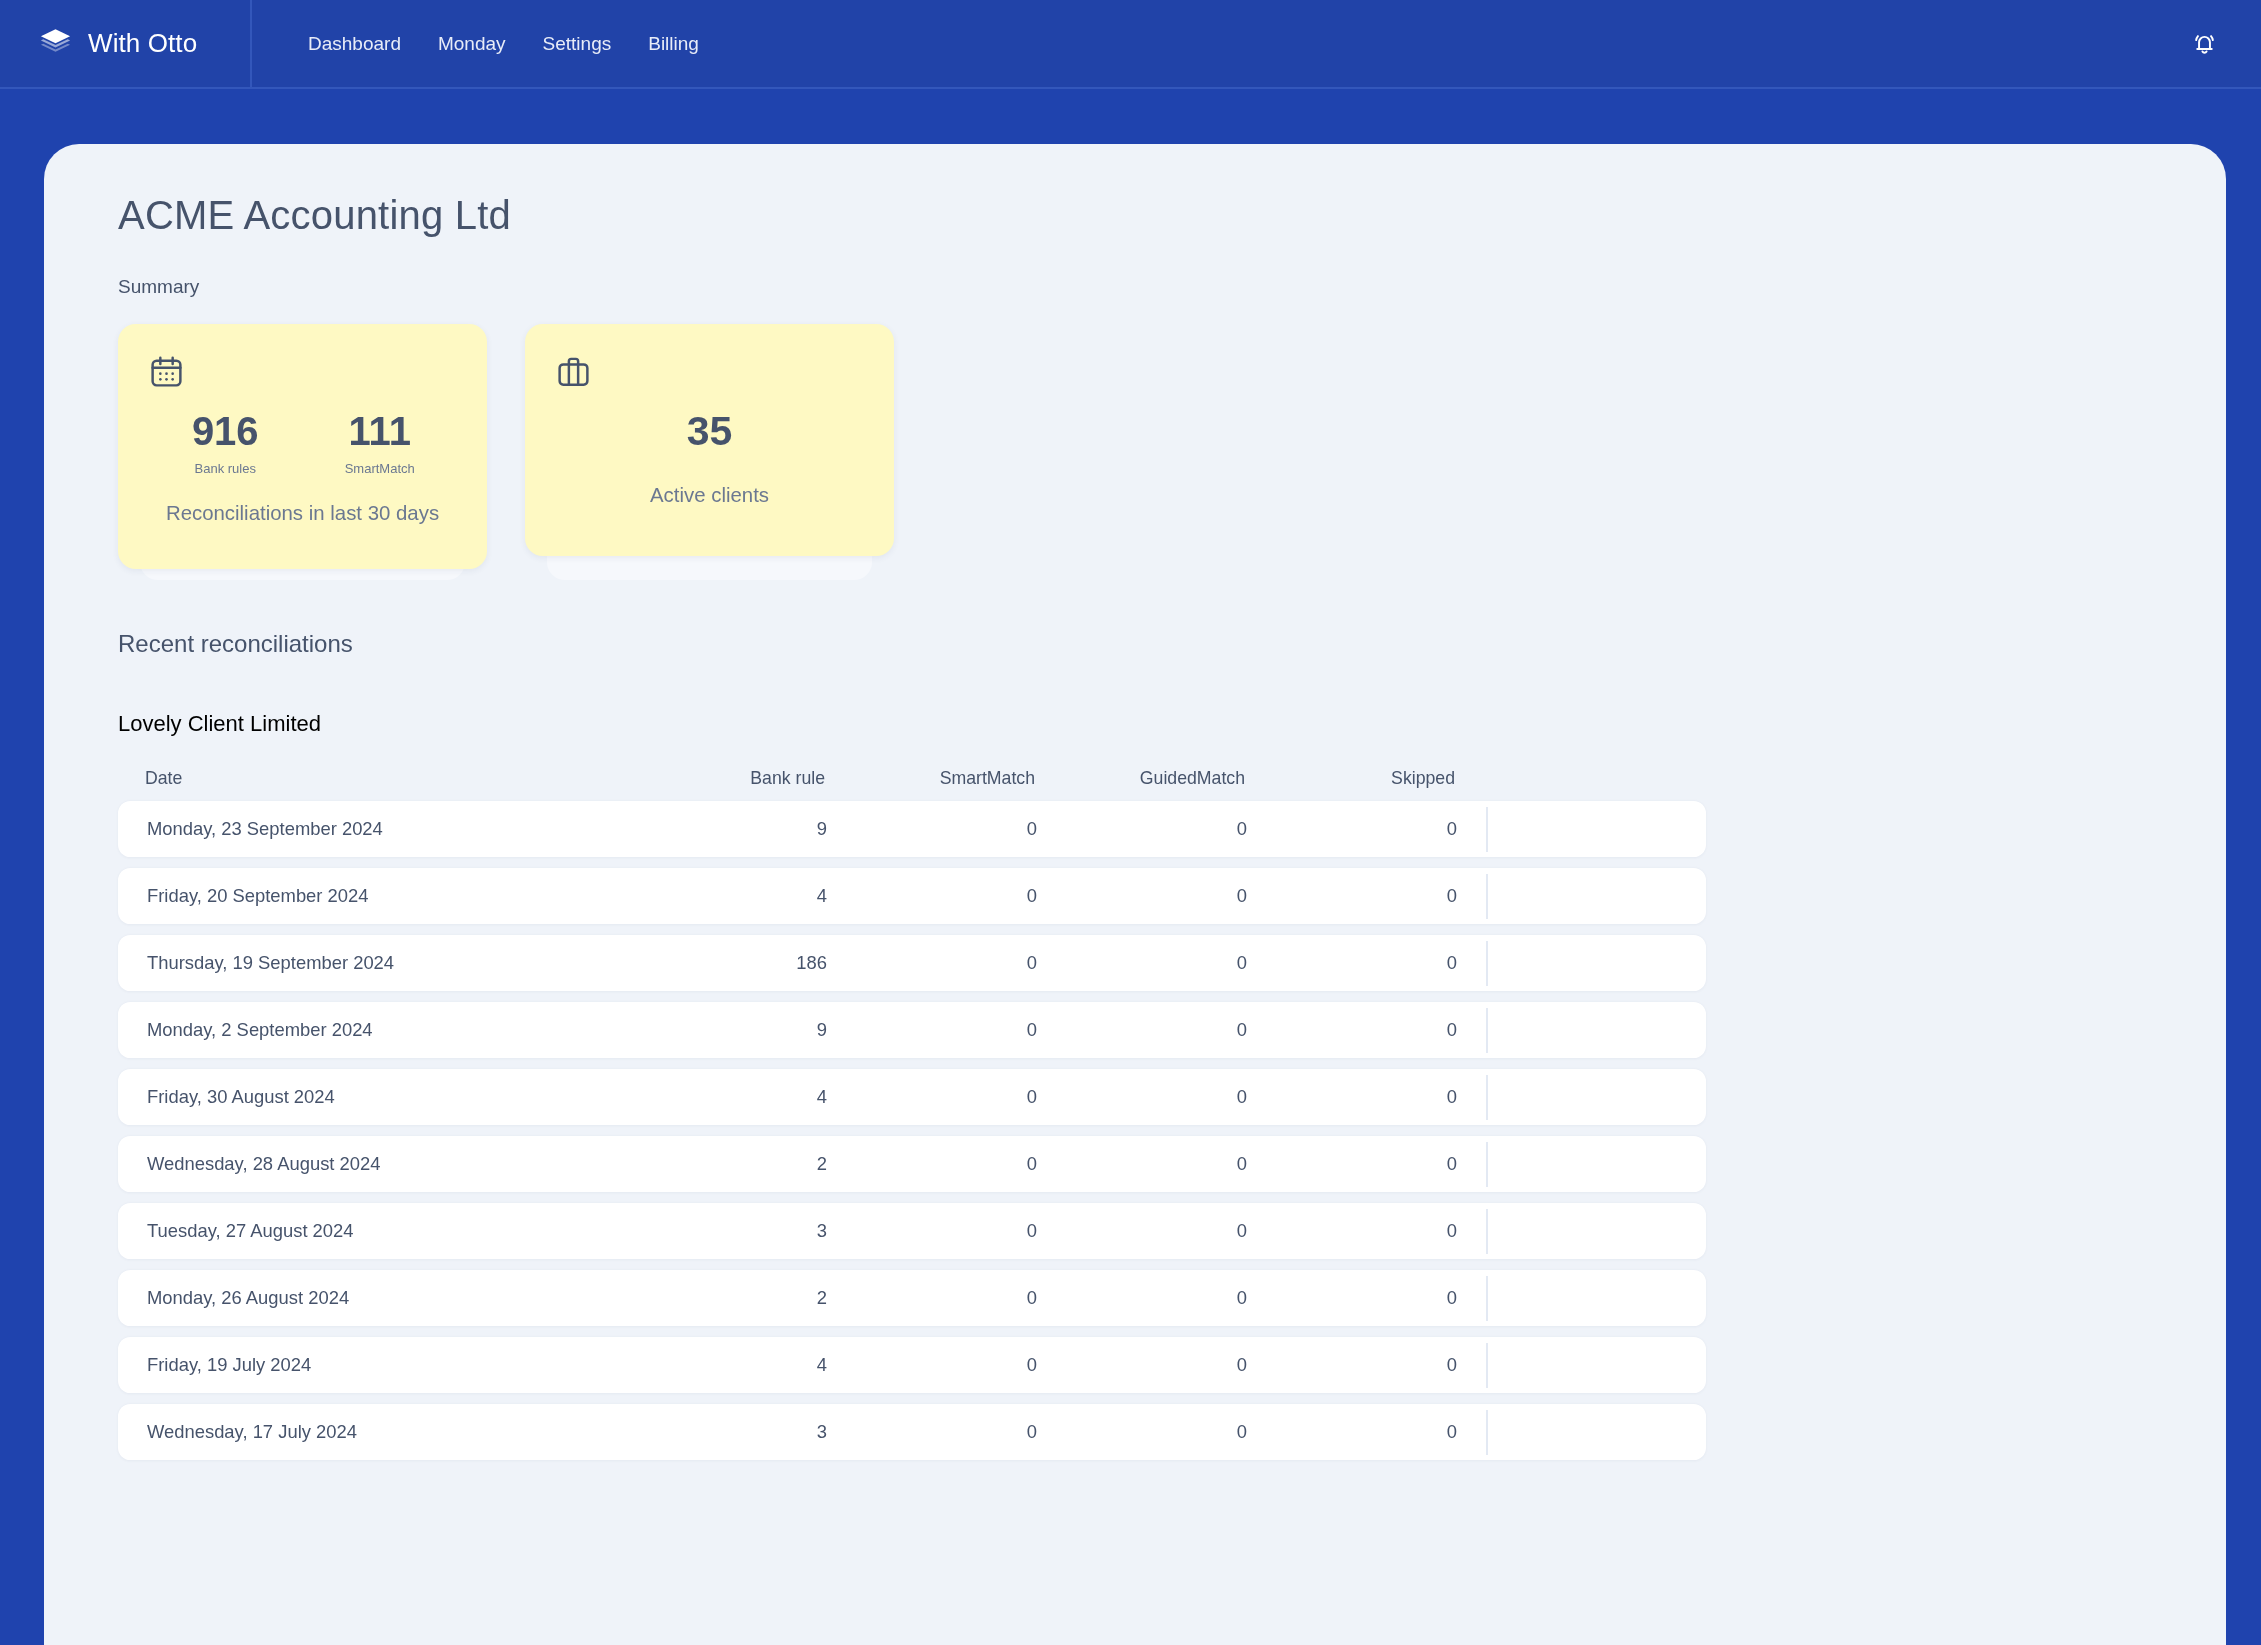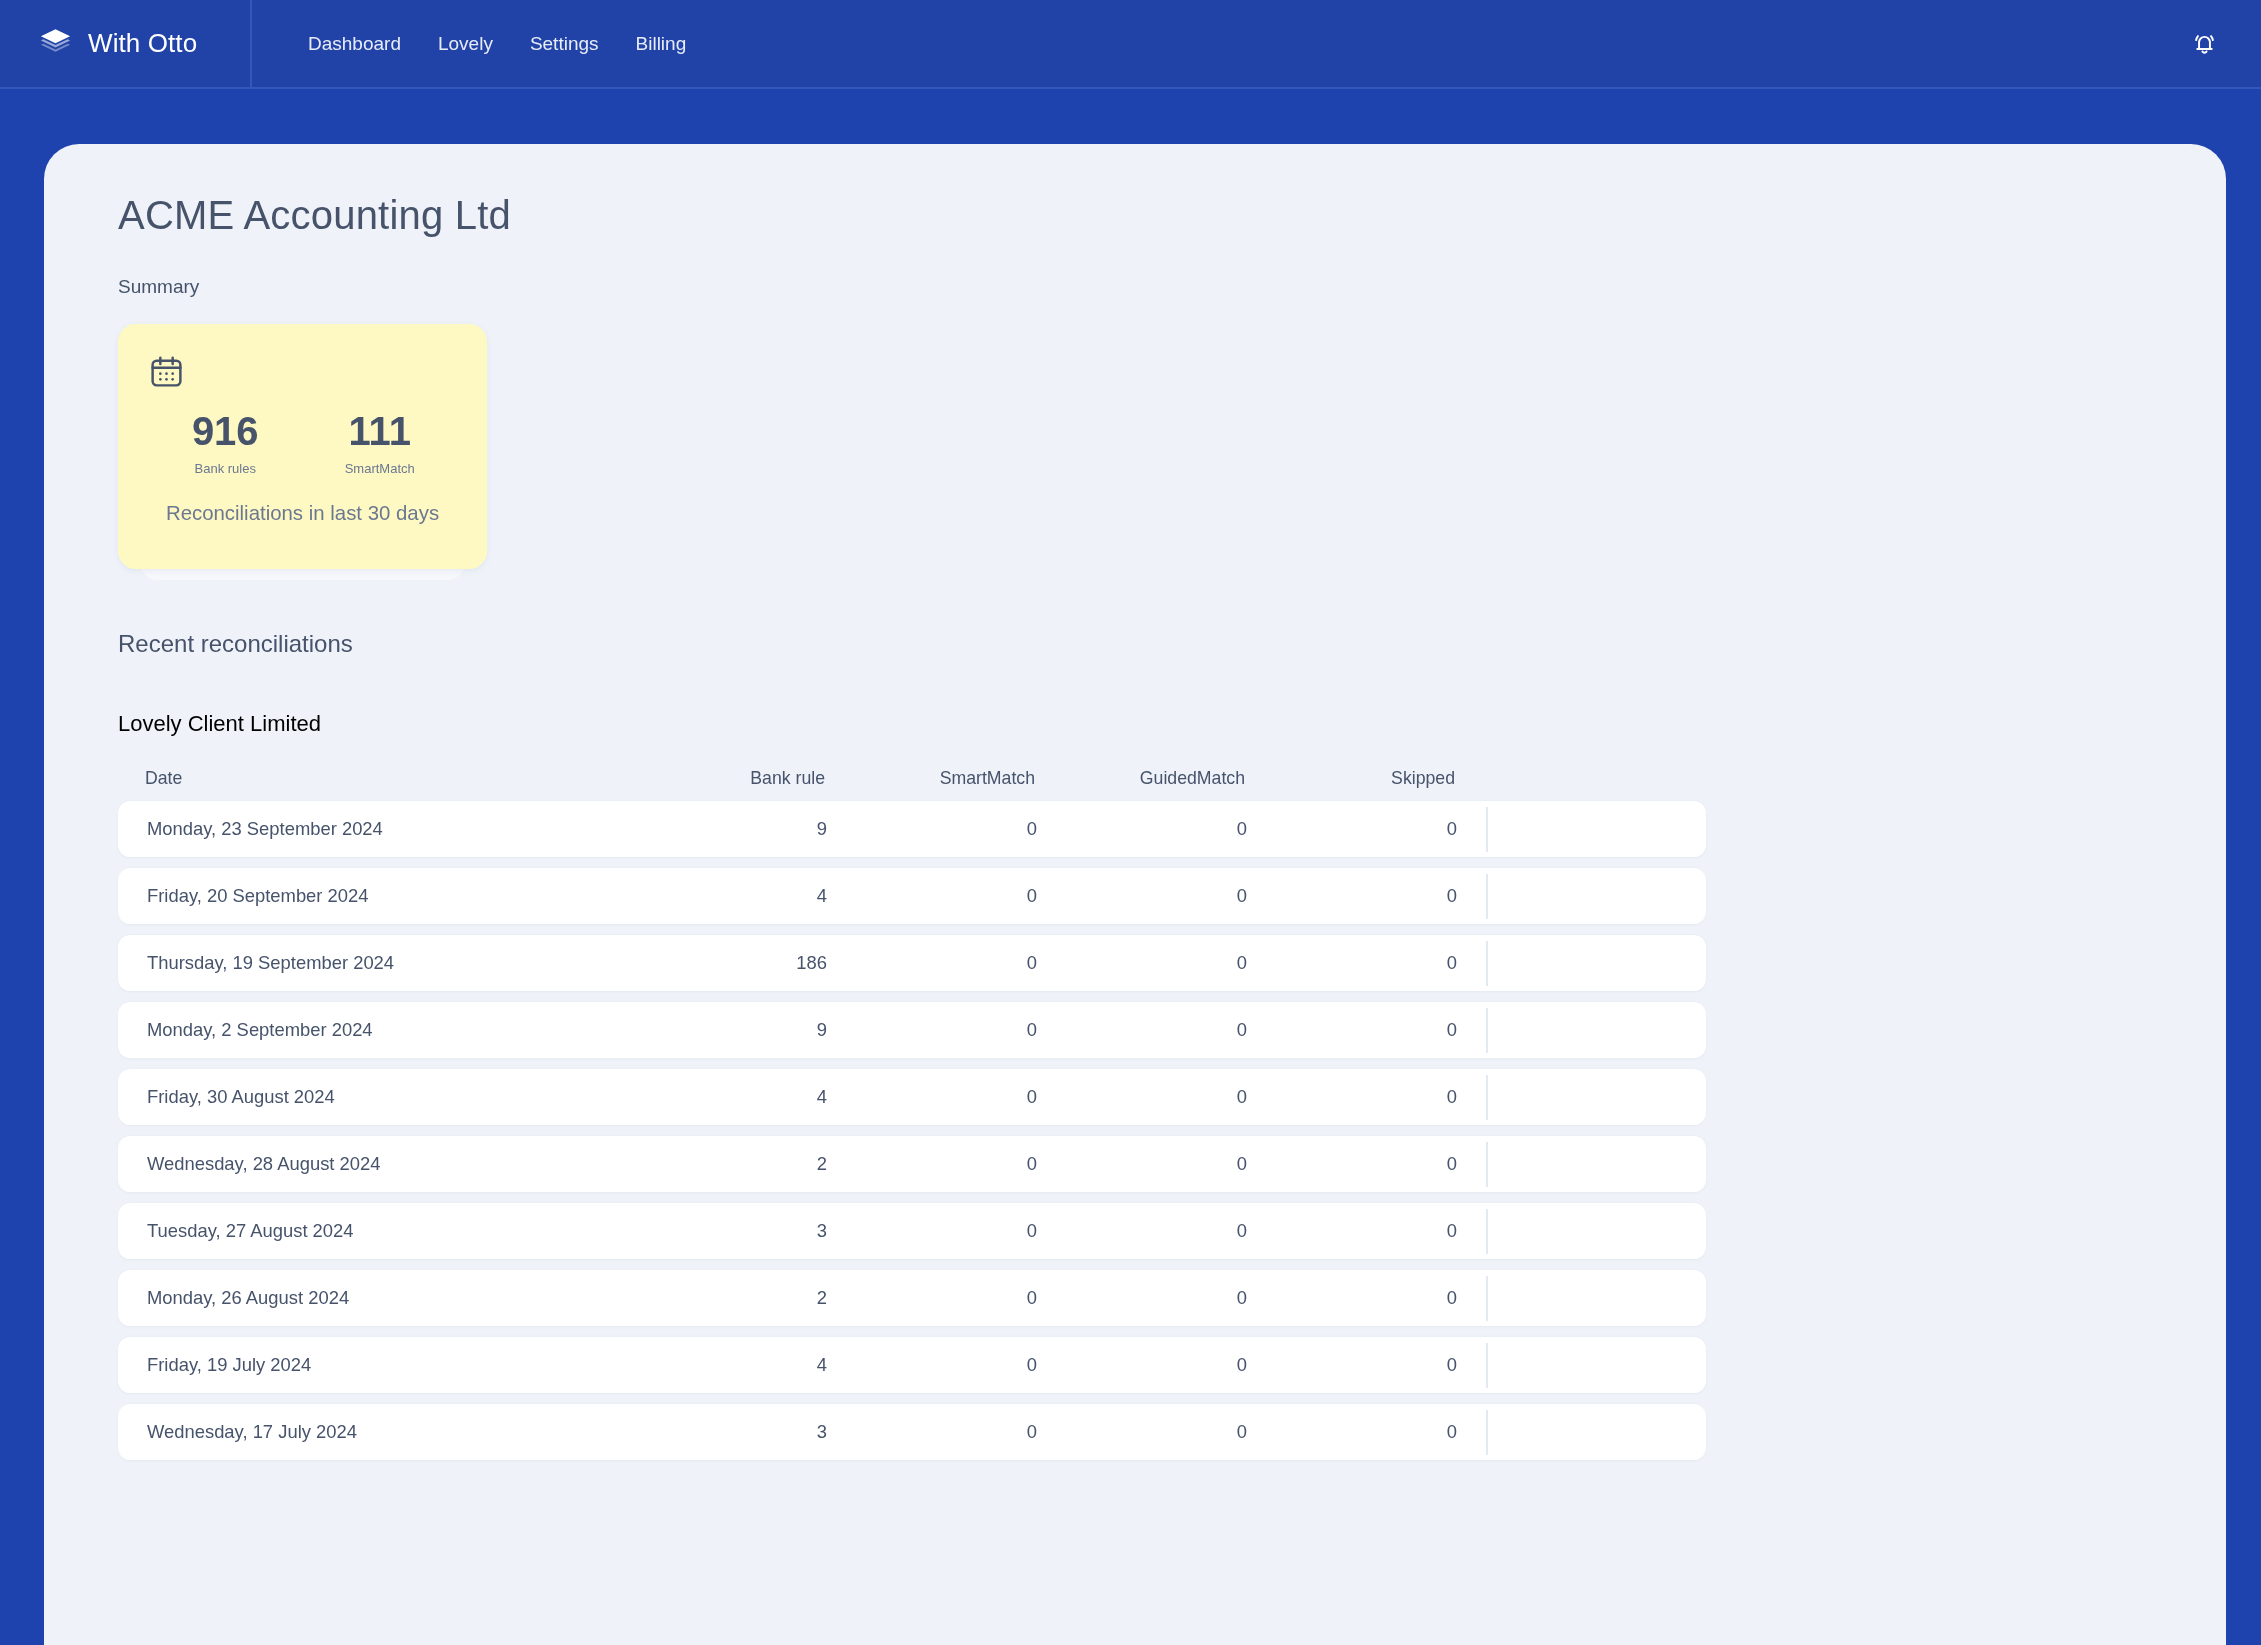--- a/index.html
+++ b/index.html
@@ -256,7 +256,7 @@
 
   <div class="nav-links">
     <a class="nav-link" href="#">Dashboard</a>
-    <a class="nav-link" href="#">Lovely</a>
+    <a class="nav-link" href="#">Monday</a>
     <a class="nav-link" href="#">Settings</a>
     <a class="nav-link" href="#">Billing</a>
   </div>

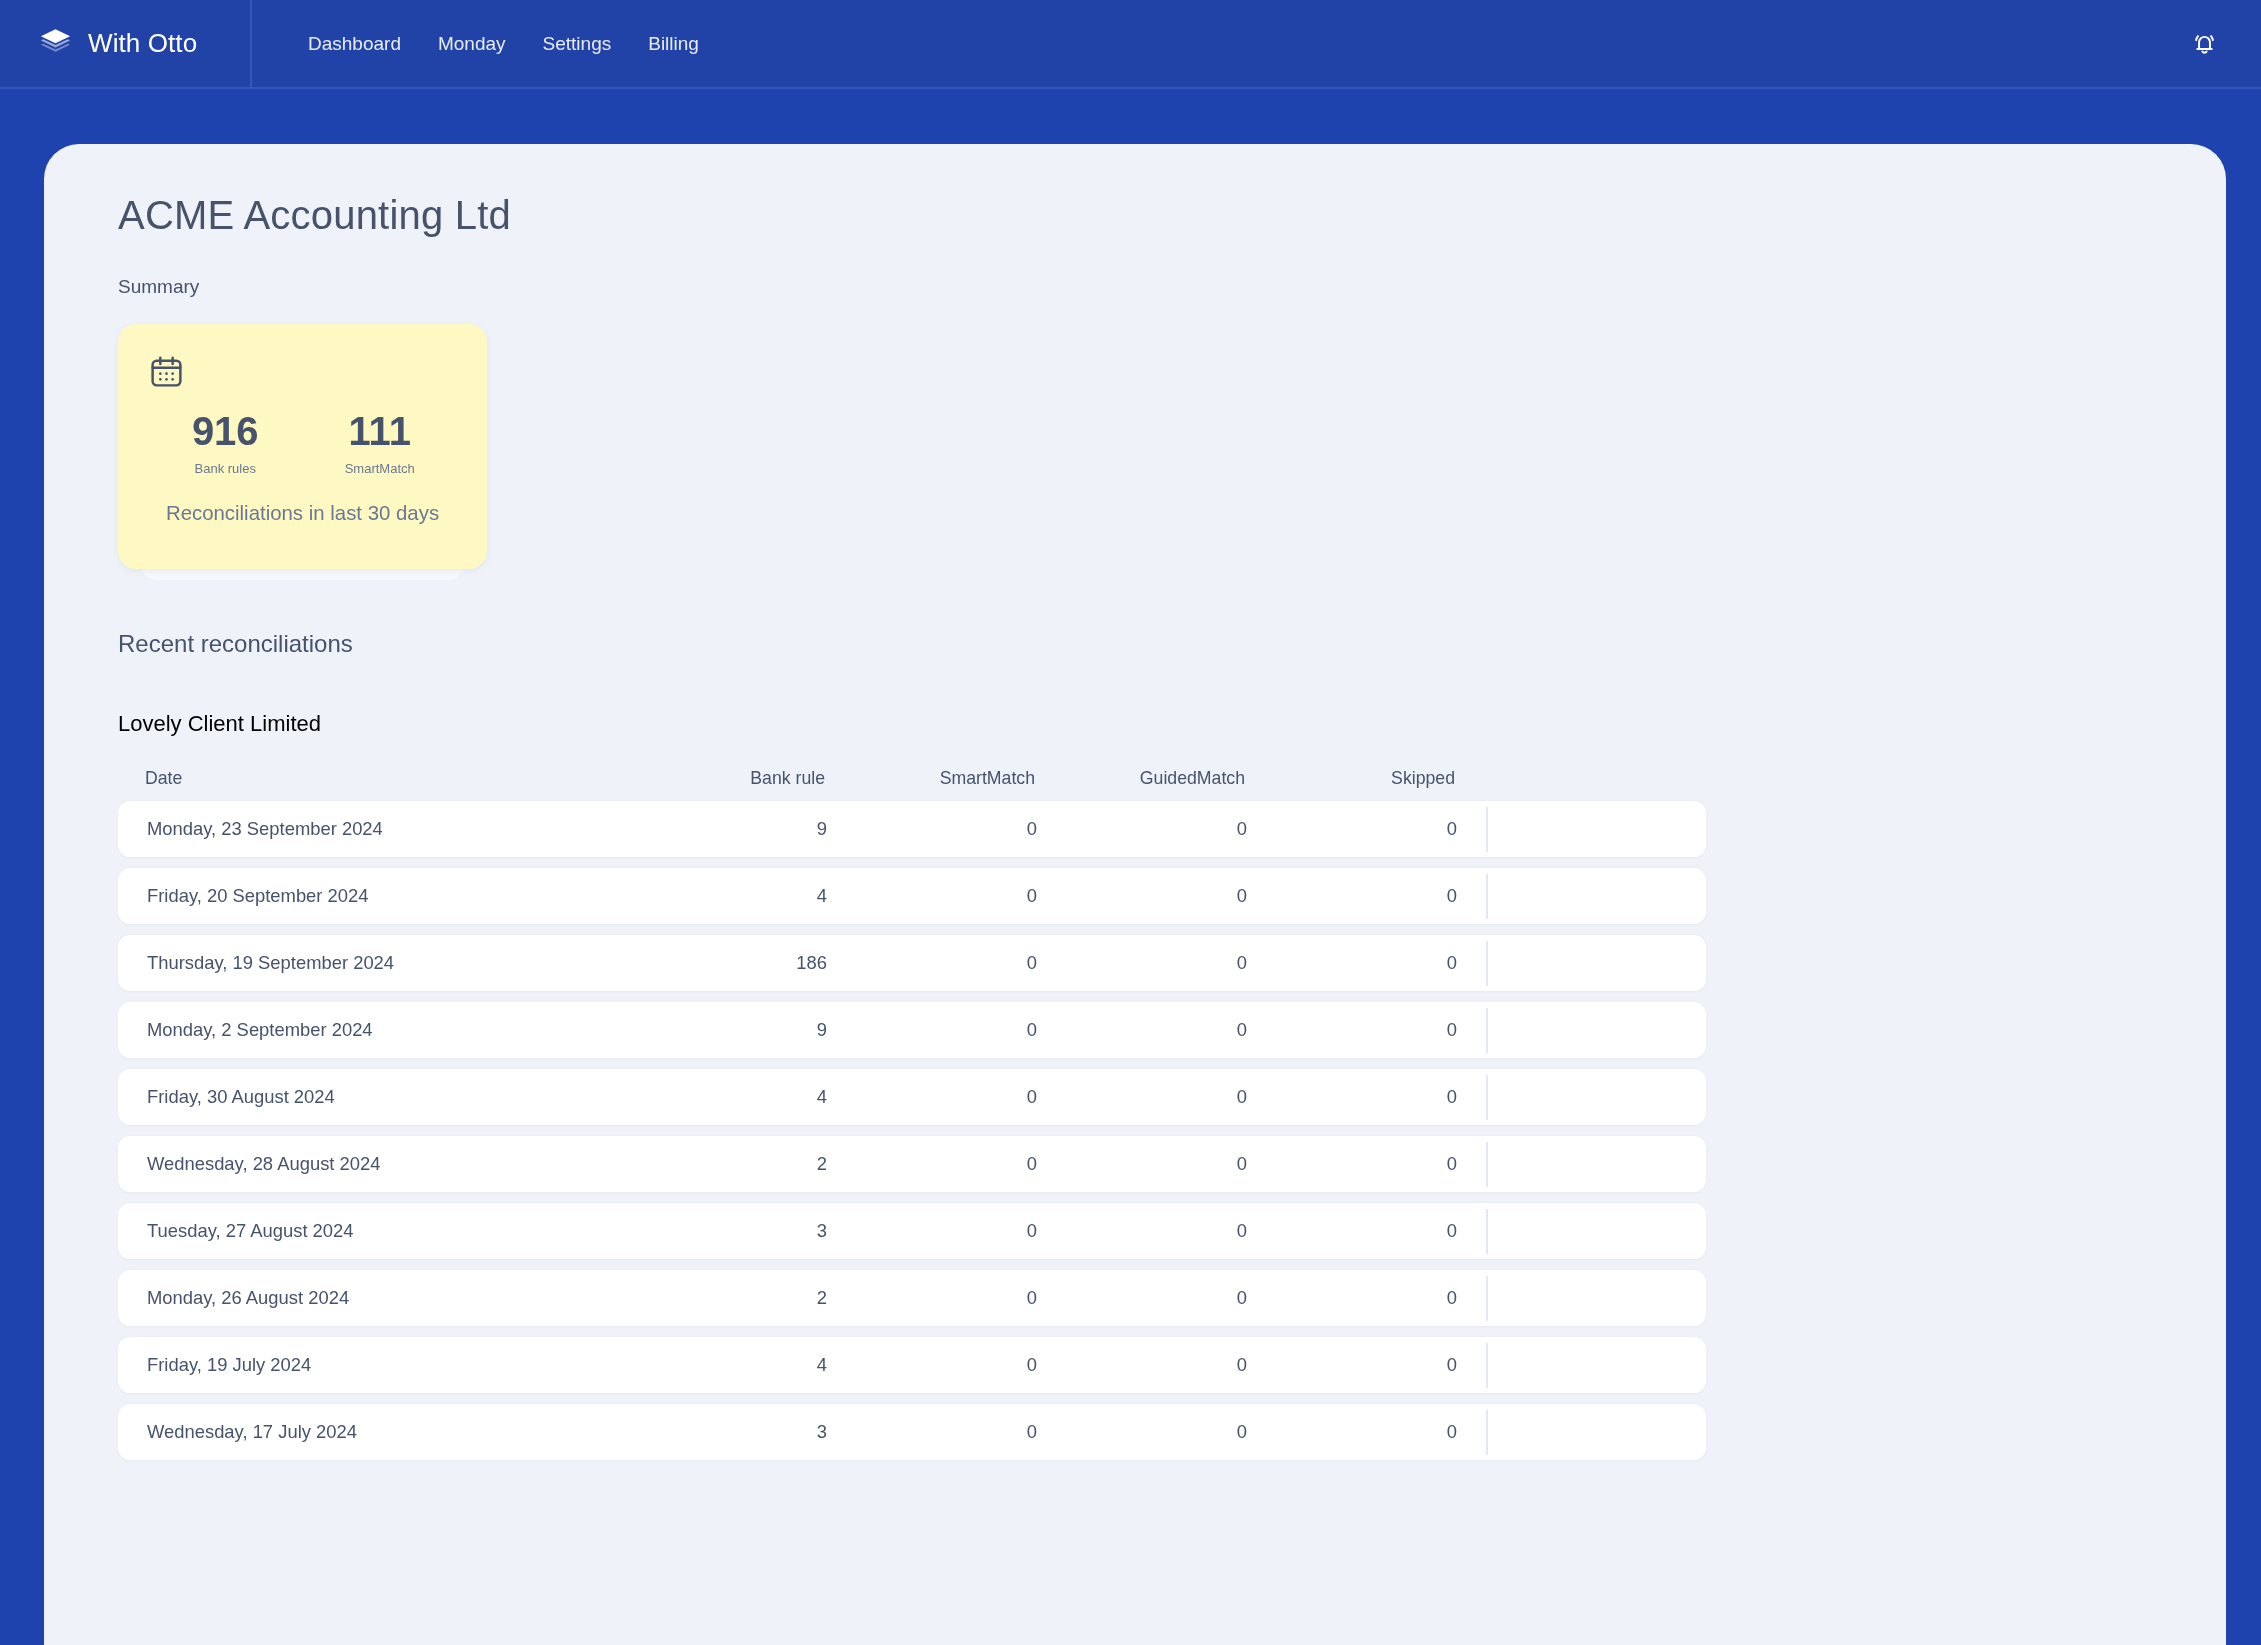--- a/index.html
+++ b/index.html
@@ -316,6 +316,25 @@
         </div>
       </div>
 
+      <div class="card-stack">
+        <div class="card card-b">
+          <span class="card-icon">
+            <svg viewBox="0 0 24 24" fill="none" stroke="#46536b" stroke-width="1.6" stroke-linecap="round" stroke-linejoin="round">
+              <rect x="3" y="7.4" width="18" height="13.2" rx="2.4"></rect>
+              <path d="M9 7.4V5.3a1.5 1.5 0 0 1 1.5-1.5h3A1.5 1.5 0 0 1 15 5.3v2.1"></path>
+              <path d="M9 7.6v13M15 7.6v13"></path>
+            </svg>
+          </span>
+
+          <div class="stat-row">
+            <div class="stat">
+              <div class="stat-value single">35</div>
+            </div>
+          </div>
+
+          <div class="card-caption big">Active clients</div>
+        </div>
+      </div>
 
     </div>
 

